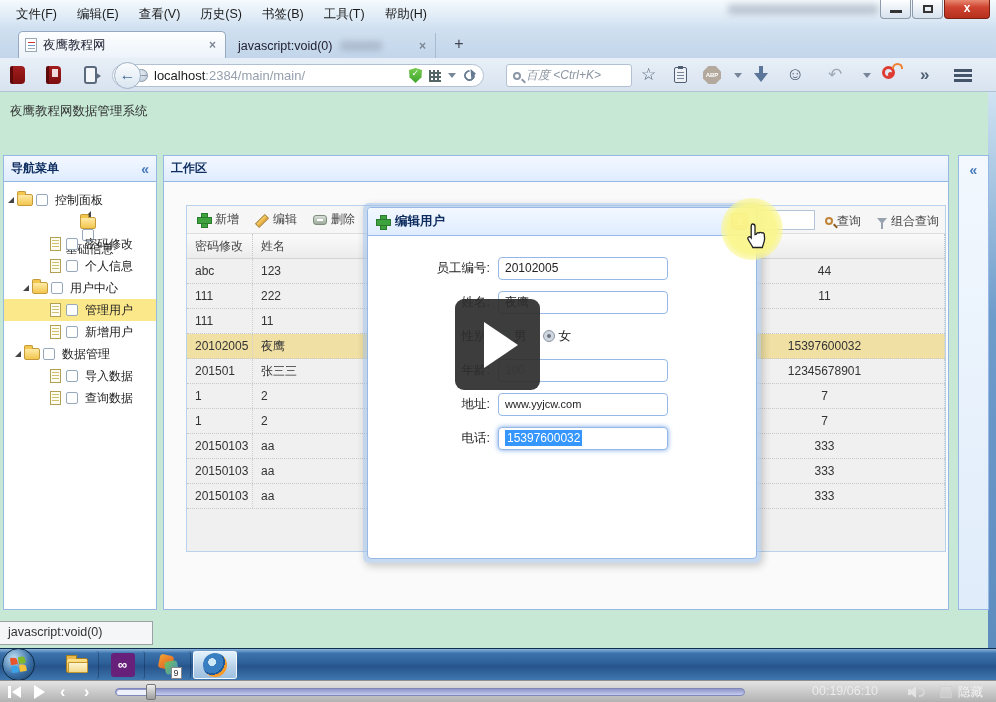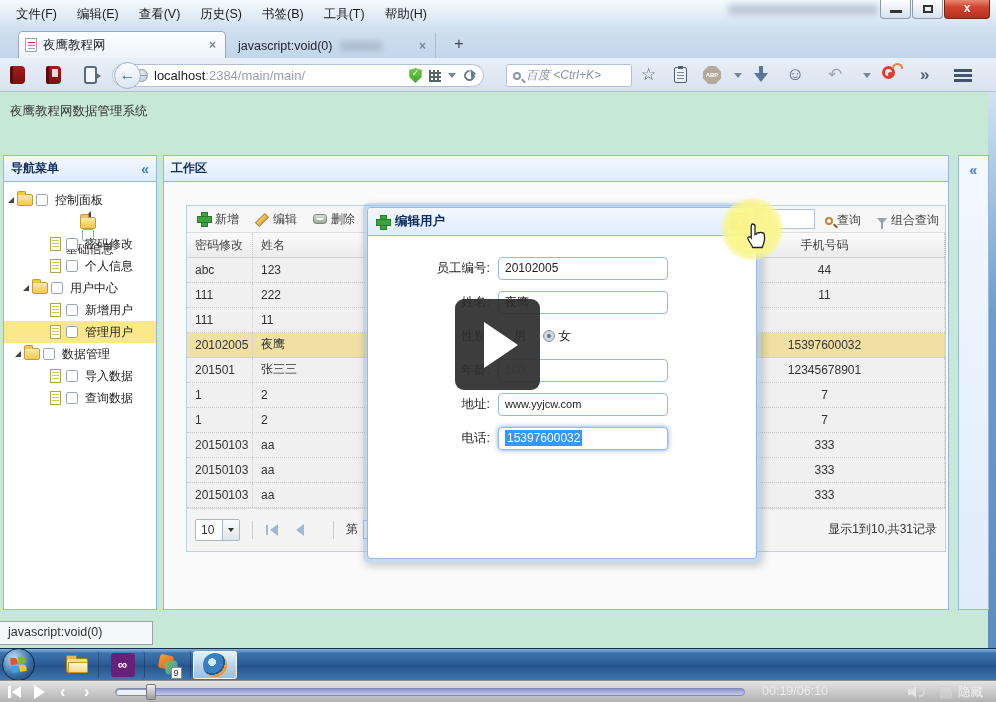--- a/index.html
+++ b/index.html
@@ -383,7 +383,6 @@
     <div class="grid-header">
         <div class="gcell c0">密码修改</div>
         <div class="gcell c1">姓名</div>
-        <div class="gcell c2">手机号码</div>
       </div>
     <div class="grid-body">
         <div class="grow">

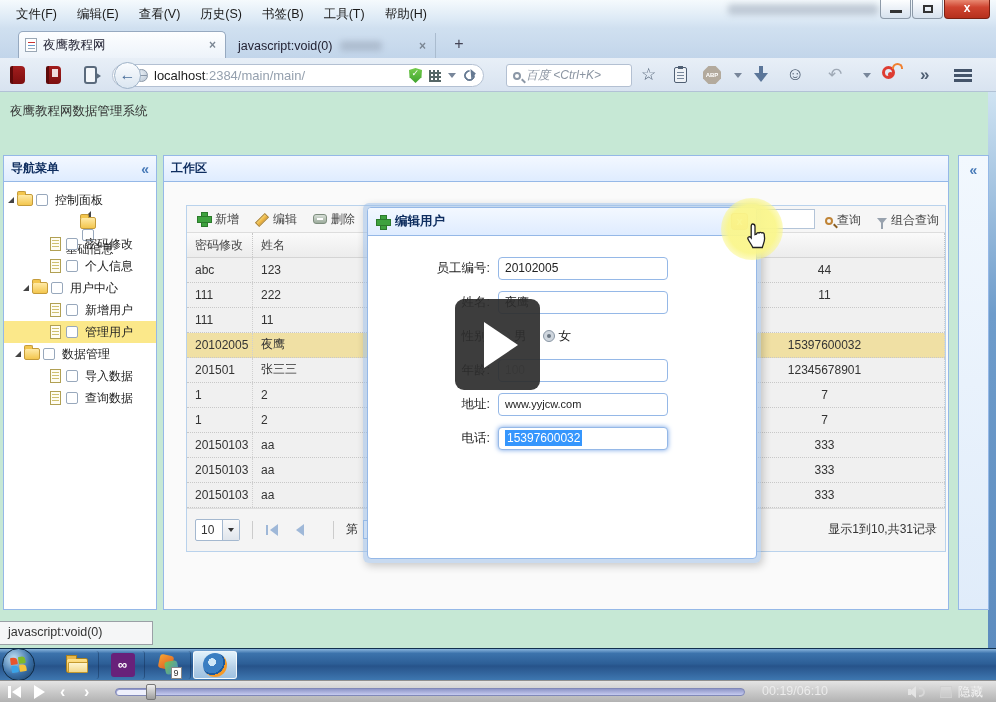--- a/index.html
+++ b/index.html
@@ -312,17 +312,17 @@
           <span class="checkbox"></span>
           <span class="tree-label">用户中心</span>
         </div>
+        <div class="tree-item selected" style="padding-left: 34px;">
+          <span class="tree-arrow hidden"></span>
+          <span class="icon-doc"></span>
+          <span class="checkbox"></span>
+          <span class="tree-label">管理用户</span>
+        </div>
         <div class="tree-item" style="padding-left: 34px;">
           <span class="tree-arrow hidden"></span>
           <span class="icon-doc"></span>
           <span class="checkbox"></span>
           <span class="tree-label">新增用户</span>
-        </div>
-        <div class="tree-item selected" style="padding-left: 34px;">
-          <span class="tree-arrow hidden"></span>
-          <span class="icon-doc"></span>
-          <span class="checkbox"></span>
-          <span class="tree-label">管理用户</span>
         </div>
         <div class="tree-item" style="padding-left: 11px;">
           <span class="tree-arrow"></span>

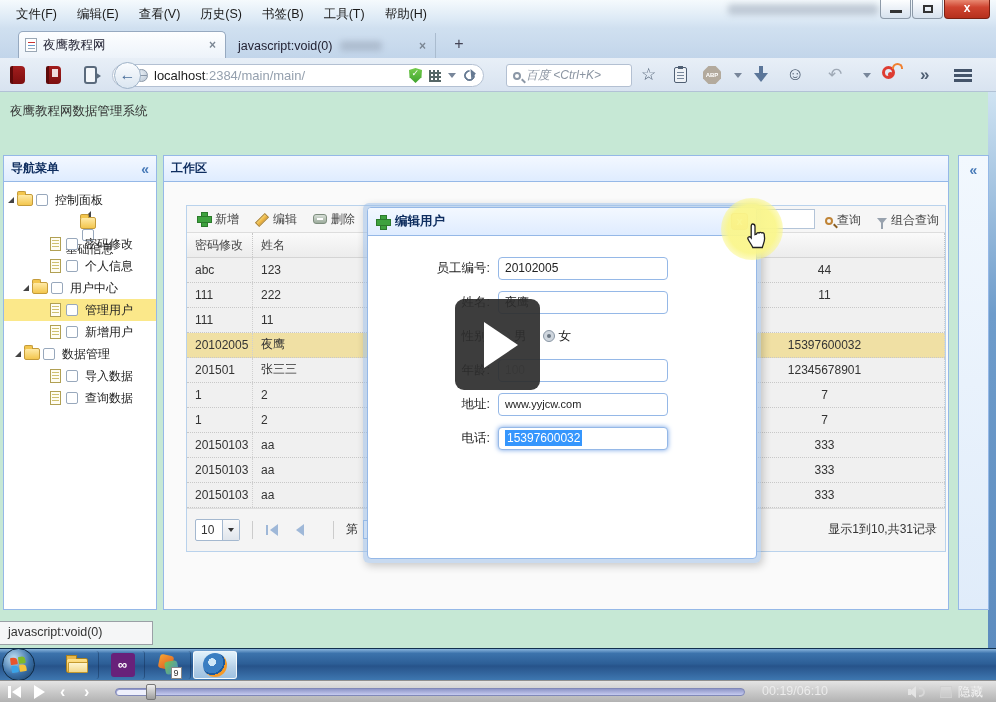--- a/index.html
+++ b/index.html
@@ -435,22 +435,6 @@
           <div class="gcell c2">333</div>
         </div>
       </div>
-    <div class="pager">
-      <span class="psel">
-        <span class="pval">10</span>
-        <span class="pbtn">
-            <i></i>
-          </span>
-      </span>
-      <span class="pgsep"></span>
-      <span class="pg-first"></span>
-      <span class="pg-prev"></span>
-      <span class="pgsep"></span>
-      <span class="pgtext">第</span>
-      <span class="pg-input">1</span>
-      <span class="pgtext">共</span>
-      <span class="pager-summary">显示1到10,共31记录</span>
-    </div>
   </div>
 
   <div class="east-strip">

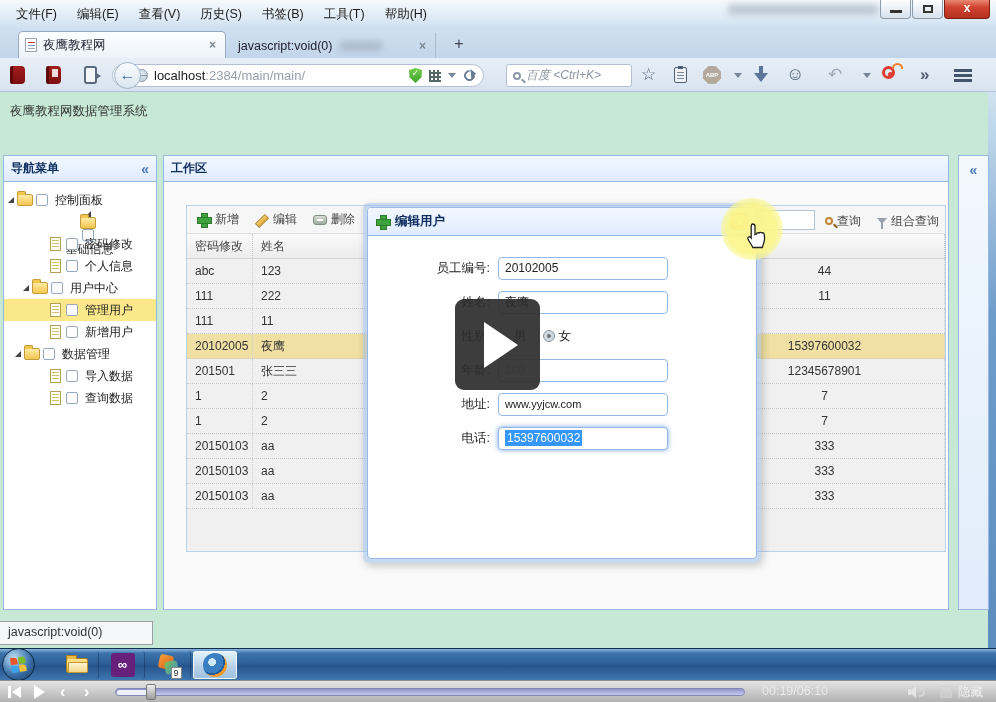--- a/index.html
+++ b/index.html
@@ -190,7 +190,7 @@
   .pb-track{position:absolute;left:115px;top:7px;width:630px;height:8px;border-radius:4px;background:linear-gradient(180deg,#8f96c8,#c6cbf0);border:1px solid #8088b8;}
   .pb-fill{position:absolute;left:1px;top:1px;width:36px;height:5px;border-radius:3px;background:#eef0fc;}
   .pb-handle{position:absolute;left:146px;top:3px;width:10px;height:16px;background:linear-gradient(#efefef,#9d9d9d);border:1px solid #777;border-radius:2px;}
-  .pb-time{position:absolute;left:762px;top:3px;font-size:12.5px;color:#ececec;}
+  .pb-time{position:absolute;left:812px;top:3px;font-size:12.5px;color:#ececec;}
   .pb-speaker{position:absolute;left:908px;top:5px;width:7px;height:12px;}
   .pb-speaker::before{content:"";position:absolute;left:0;top:3px;width:3px;height:6px;background:#e4e4e4;}
   .pb-speaker::after{content:"";position:absolute;left:1px;top:0;border-top:6px solid transparent;border-bottom:6px solid transparent;border-right:7px solid #e4e4e4;}

